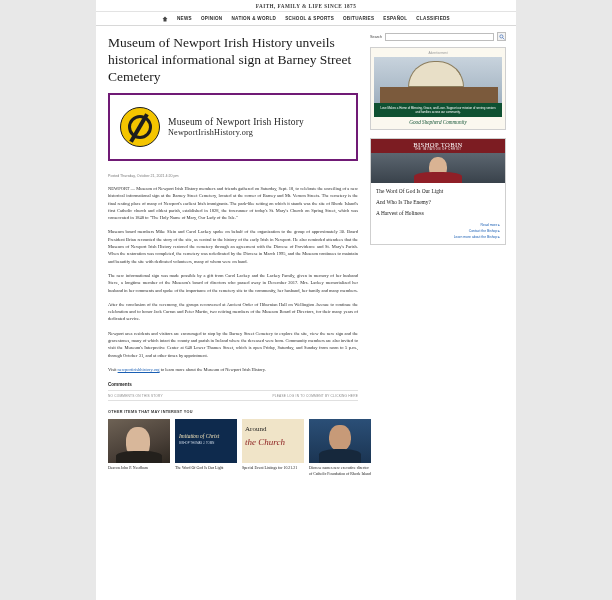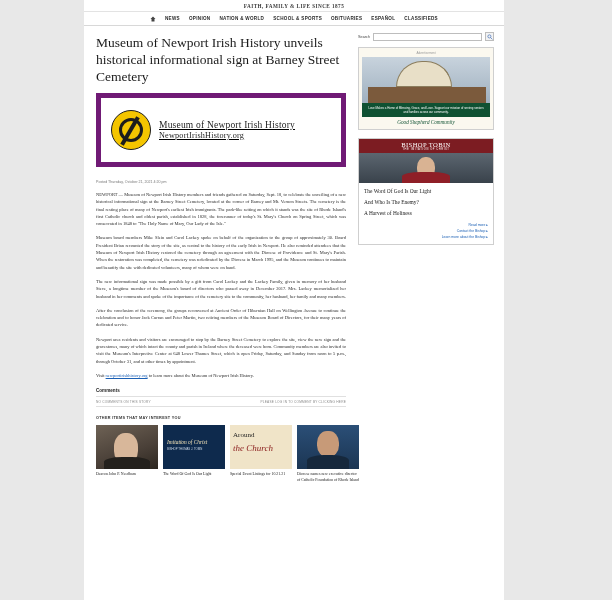--- a/index.html
+++ b/index.html
@@ -17,7 +17,7 @@
   }
   .sheet {
     position: absolute;
-    left: 84px; top: 0;
+    left: 96px; top: 0;
     width: 420px; height: 600px;
     background: #ffffff;
   }

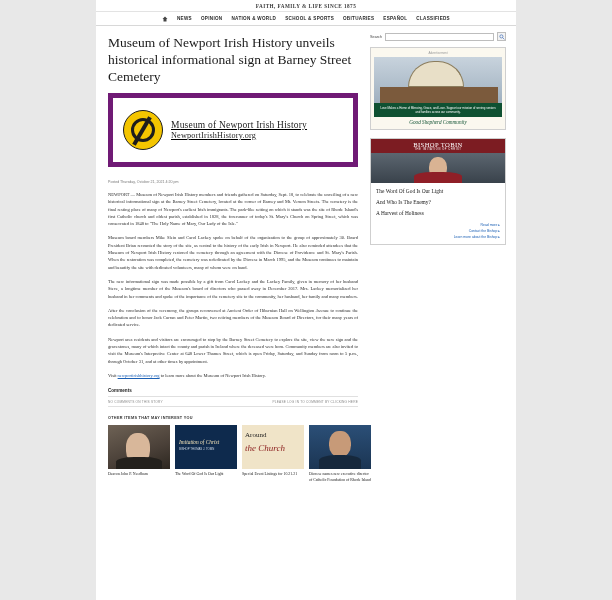--- a/index.html
+++ b/index.html
@@ -88,11 +88,10 @@
   }
   .figure {
     width: 100%;
-    border: 5px solid #701a75;
+    border: 2px solid #701a75;
     background: #fff;
     padding: 4px;
     margin-bottom: 13px;
-    text-decoration: underline;
   }
   .logo-band {
     display: flex;

